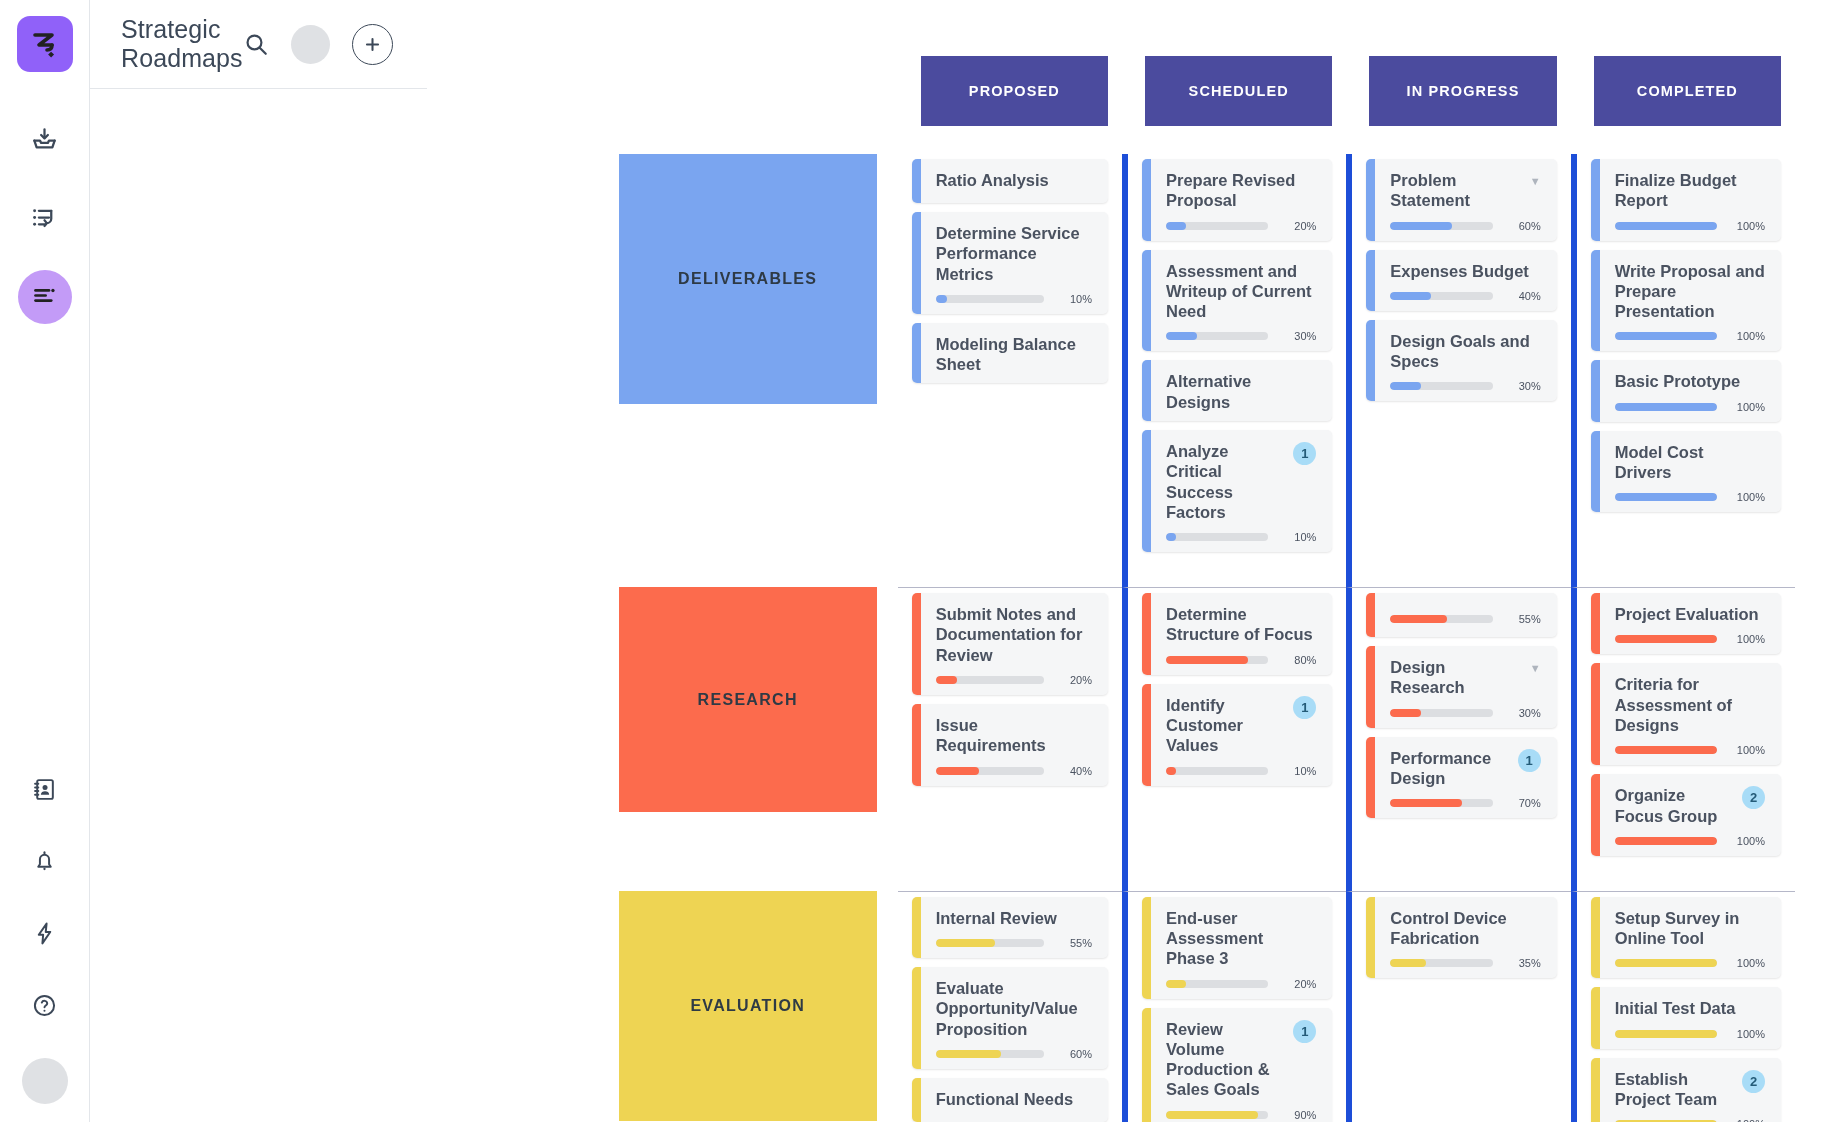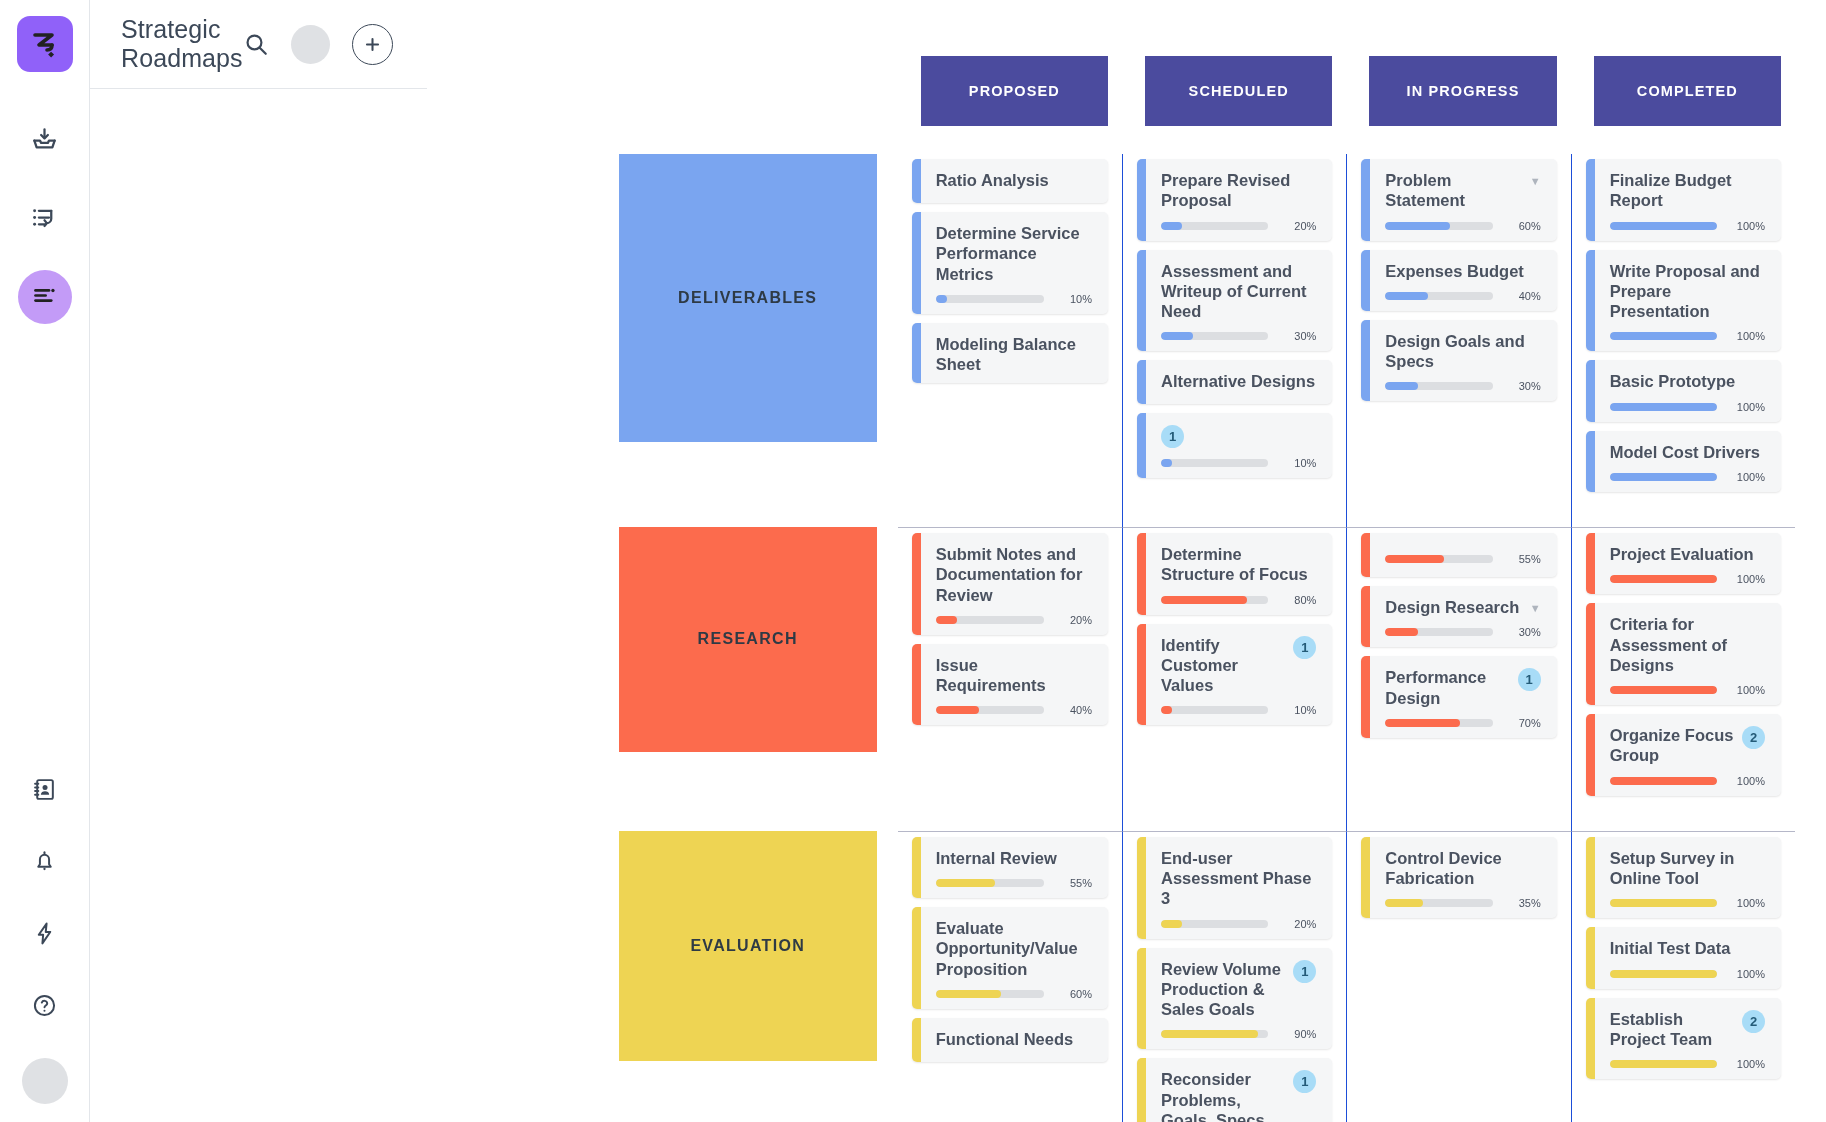--- a/index.html
+++ b/index.html
@@ -118,7 +118,7 @@
 
   .cards-cell {
     padding: 5px 14px 26px 14px;
-    border-left: 1px solid #1d4ed8;
+    border-left: 6px solid #1d4ed8;
   }
   .cards-cell.first-col { border-left: none; }
   .row-sep-top { border-top: 1px solid #b5b7c8; }

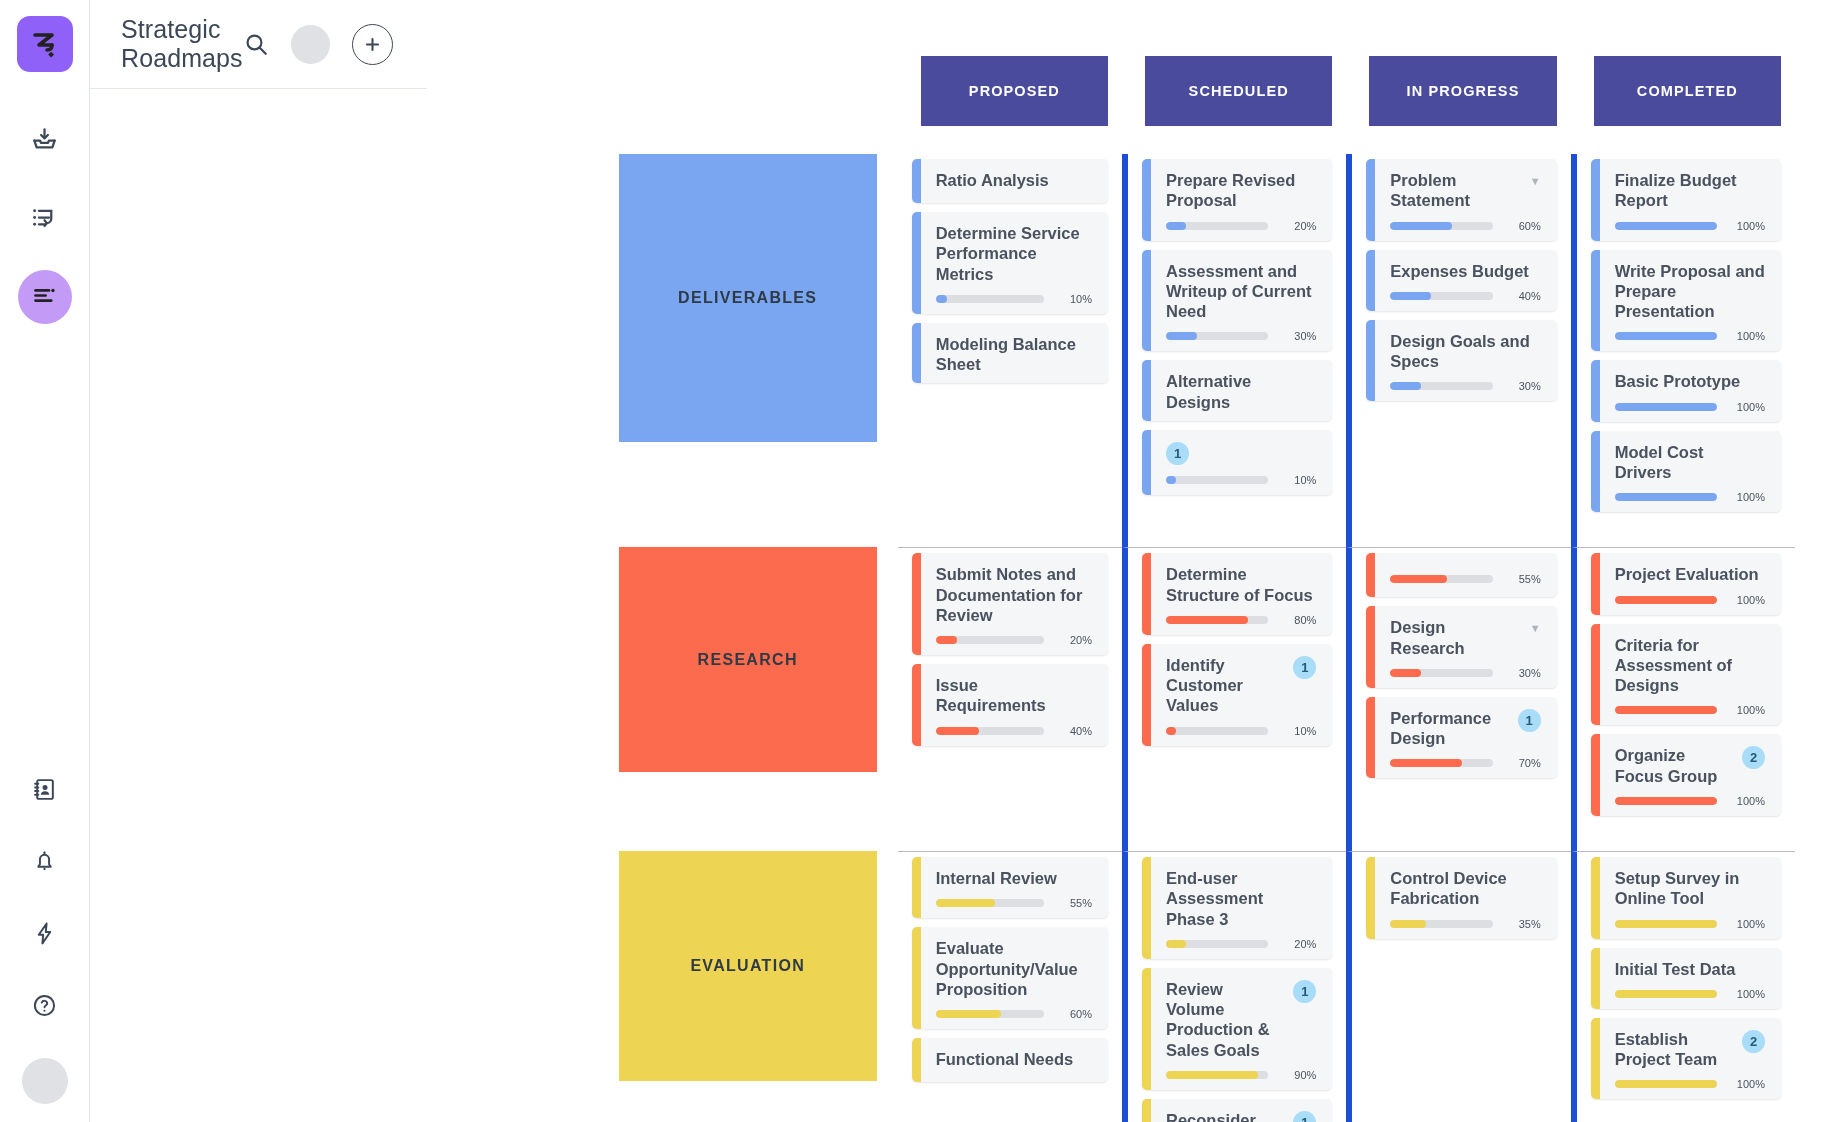--- a/index.html
+++ b/index.html
@@ -112,7 +112,7 @@
     display: flex; align-items: center; justify-content: center;
     color: #2e3a45; font-size: 16px; font-weight: 700; letter-spacing: 1.3px;
   }
-  .r-deliverables { background:#7aa5f0; height: 288px; }
+  .r-deliverables { background:#7aa5f0; height: 250px; }
   .r-research     { background:#fc6b4d; height: 225px; }
   .r-evaluation   { background:#eed453; height: 230px; }
 

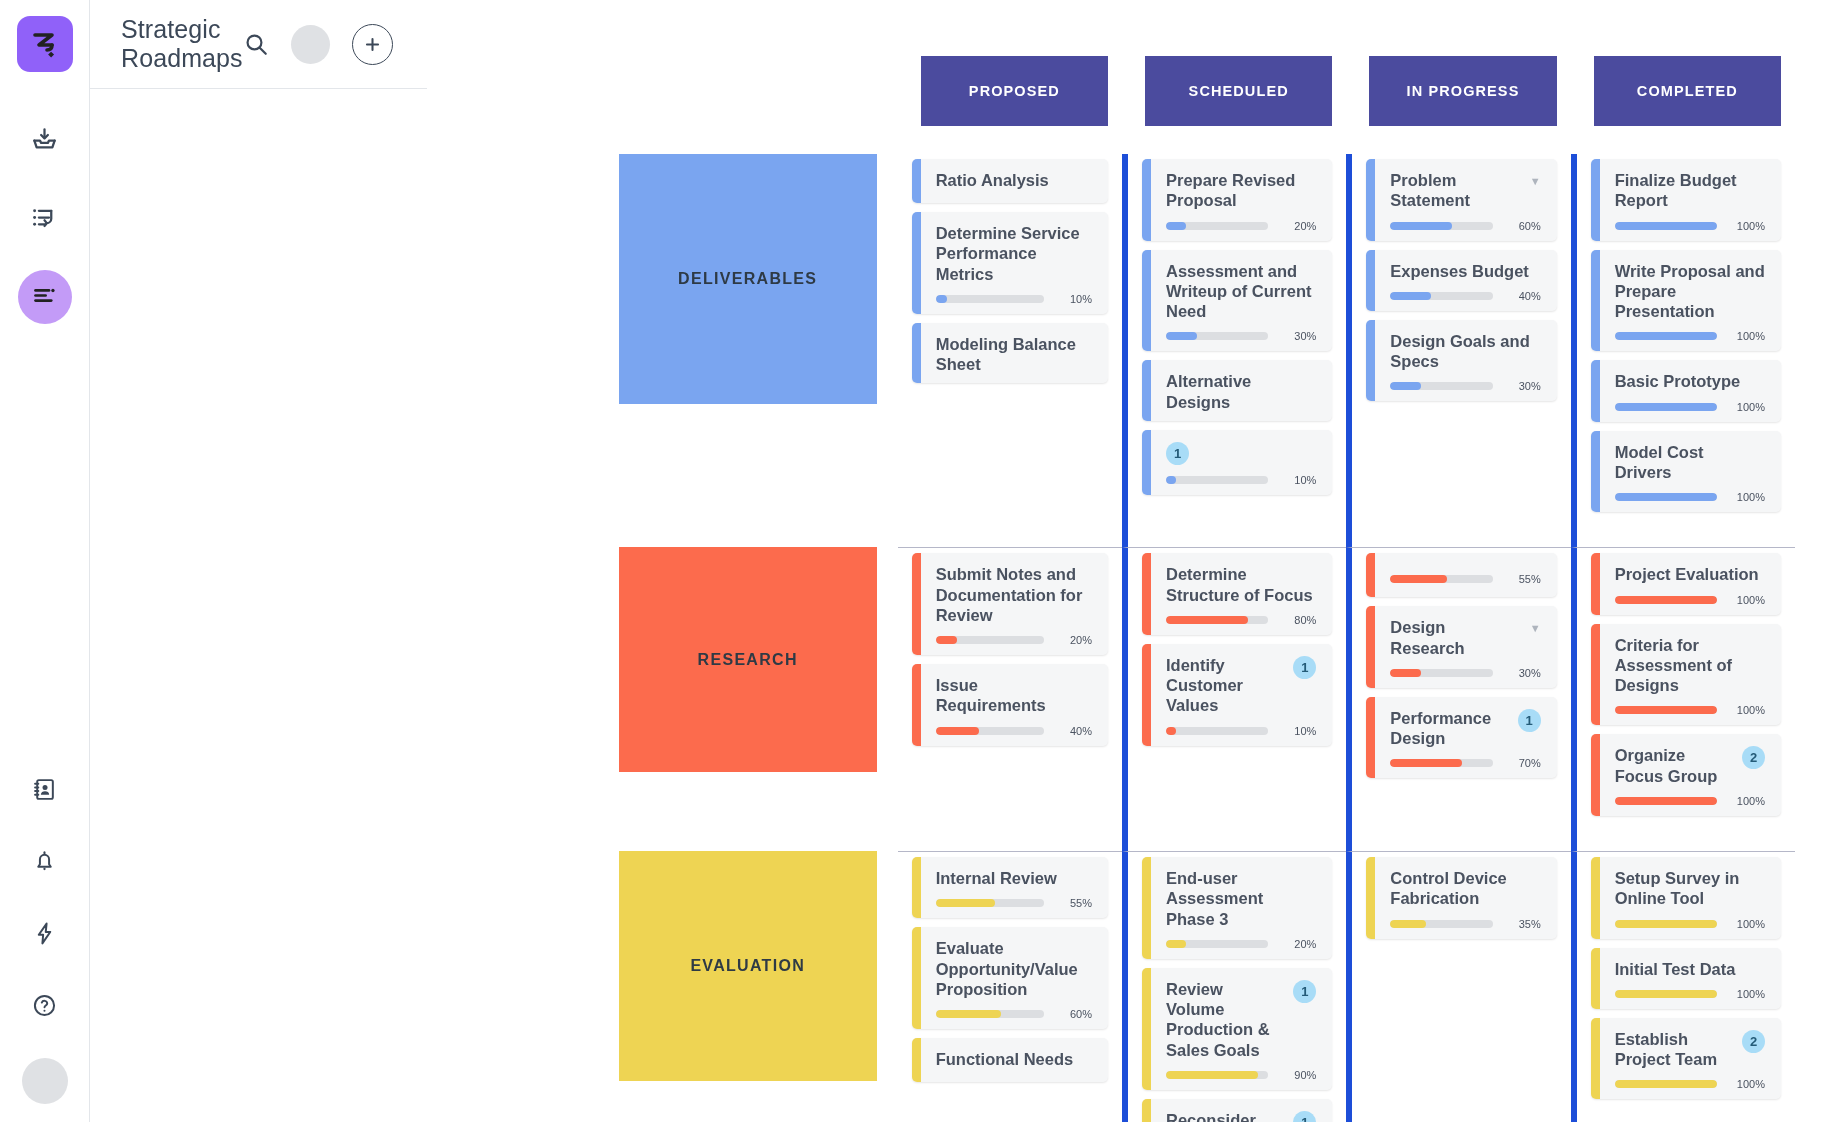--- a/index.html
+++ b/index.html
@@ -356,6 +356,7 @@
               <div class="card">
                 <div class="accent" style="background: rgb(122, 165, 240);"></div>
                 <div class="card-head">
+                  <div class="card-title">Analyze Critical Success Factors</div>
                   <div class="badge">1</div>
                 </div>
                 <div class="progress-row">

